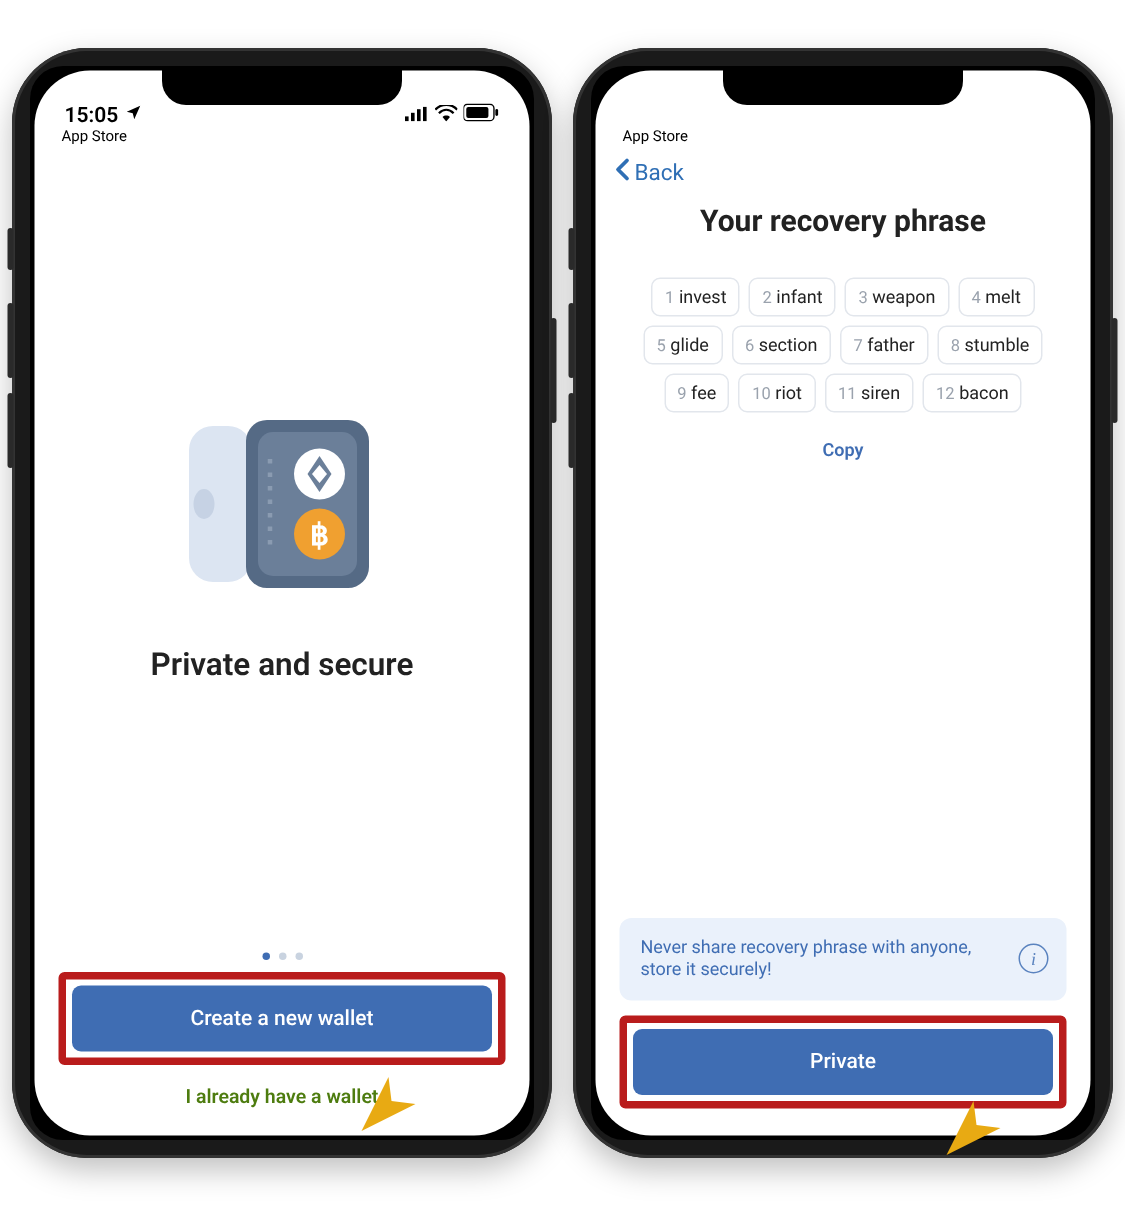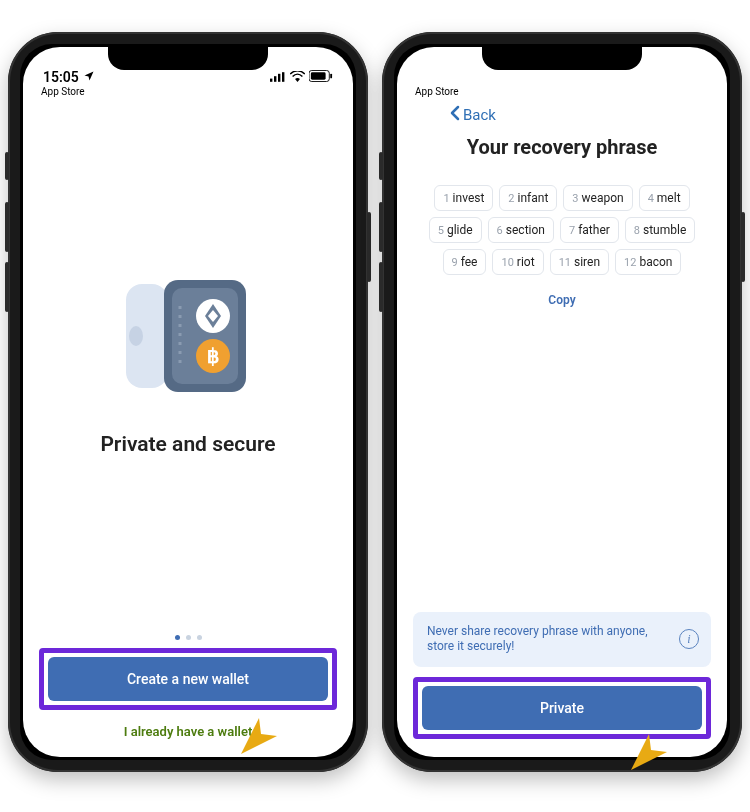--- a/index.html
+++ b/index.html
@@ -27,7 +27,7 @@
   .phone-inner {
     width: 100%;
     height: 100%;
-    border-radius: 32px;
+    border-radius: 22px;
     background: #000;
     padding: 3px;
     position: relative;

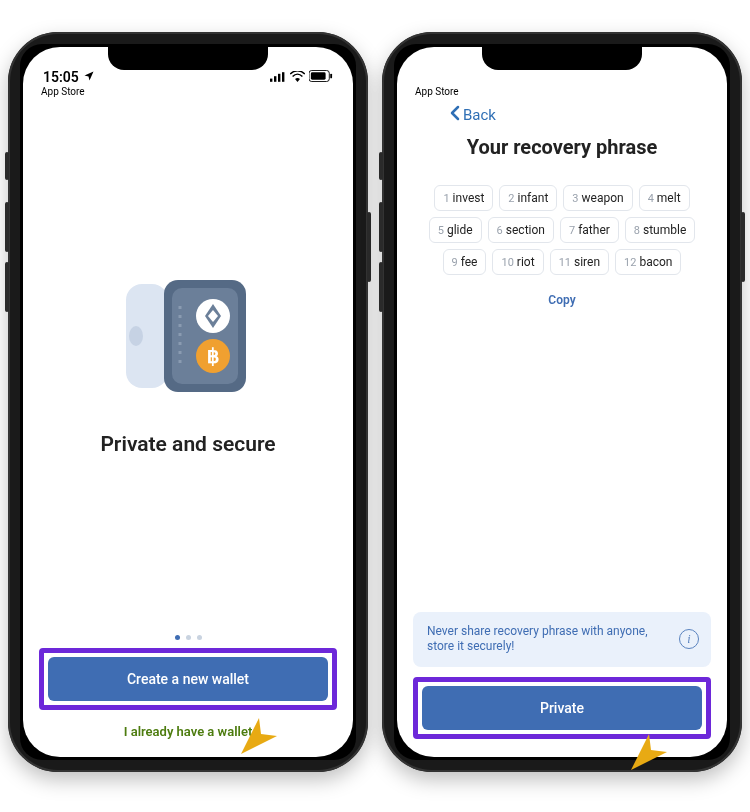--- a/index.html
+++ b/index.html
@@ -157,7 +157,6 @@
     color:#2f6fb5;
     font-size:15px;
     cursor:pointer;
-    margin-left:40px;
   }
   .s2-header {
     text-align:center;

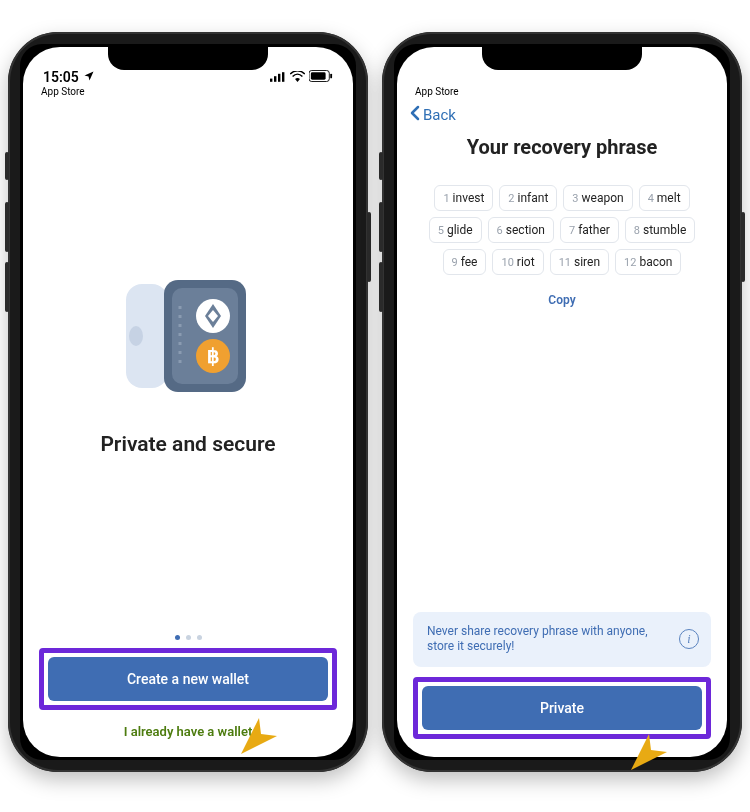--- a/index.html
+++ b/index.html
@@ -136,7 +136,7 @@
     cursor:pointer;
   }
   .highlight-frame {
-    border: 5px solid #6d28d9;
+    border: 5px solid #b91c1c;
     border-radius: 4px;
     padding: 4px;
   }

